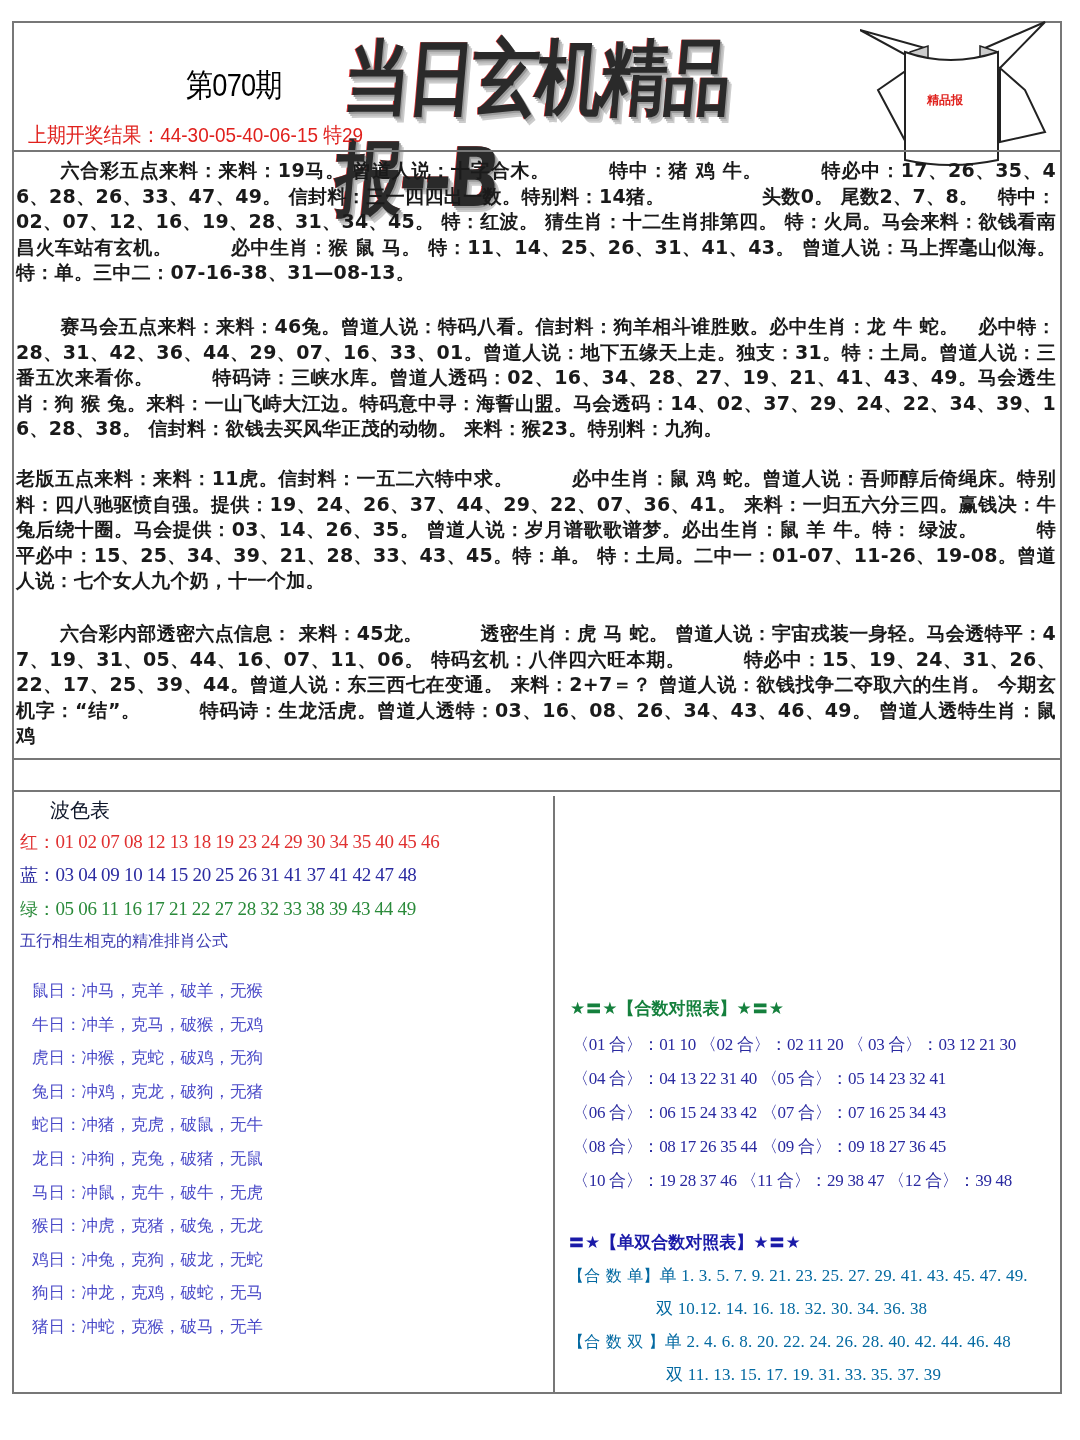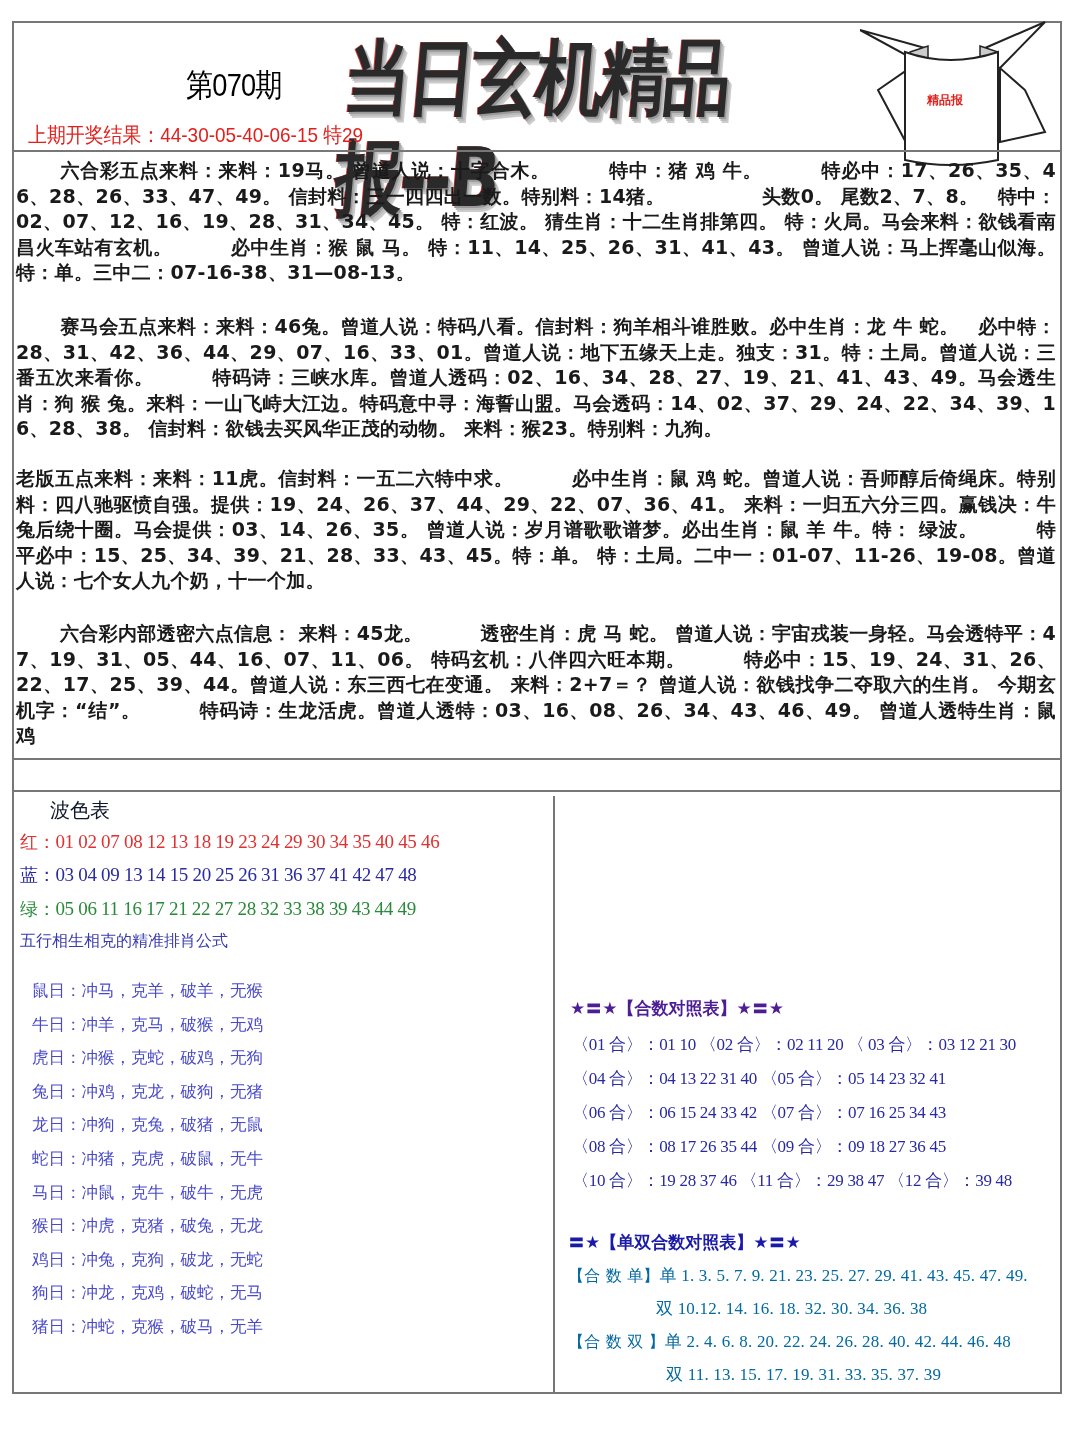--- a/index.html
+++ b/index.html
@@ -100,7 +100,7 @@
   <span class="lbl">红：</span><span>01 02 07 08 12 13 18 19 23 24 29 30 34 35 40 45 46</span>
 </div>
 <div class="wave-row wave-blue">
-  <span class="lbl">蓝：</span><span>03 04 09 13 14 15 20 25 26 31 36 37 41 42 47 48</span>
+  <span class="lbl">蓝：</span><span>03 04 09 10 14 15 20 25 26 31 41 37 41 42 47 48</span>
 </div>
 <div class="wave-row wave-green">
   <span class="lbl">绿：</span><span>05 06 11 16 17 21 22 27 28 32 33 38 39 43 44 49</span>

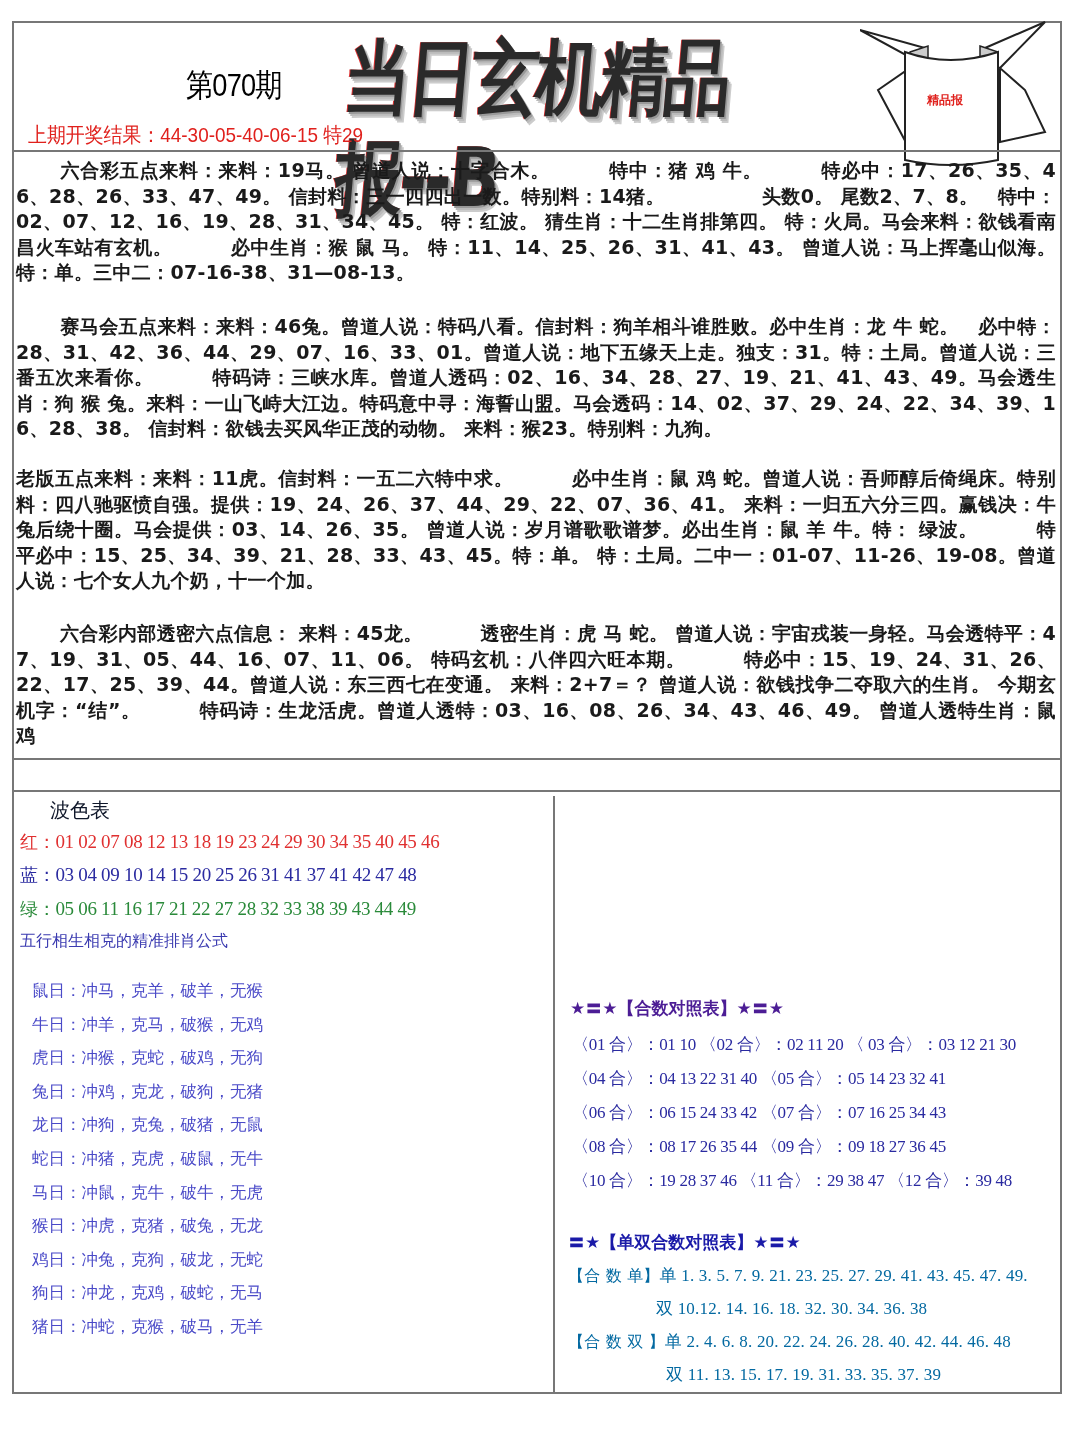--- a/index.html
+++ b/index.html
@@ -54,7 +54,7 @@
   .day-list { position: absolute; left: 20px; top: 962px; margin: 12px; padding: 0; list-style: none; }
   .day-list li { height: 33.6px; line-height: 33.6px; font-size: 16.5px; color: #4a4ac8; }
 
-  .pair-title { position: absolute; left: 570px; top: 997px; font-size: 17px; color: #4c1d95; font-weight: bold; }
+  .pair-title { position: absolute; left: 570px; top: 997px; font-size: 17px; color: #15803d; font-weight: bold; }
   .pair-list { position: absolute; left: 572px; top: 1028px; margin: 0; padding: 0; list-style: none; }
   .pair-list li { height: 34px; line-height: 34px; font-size: 17px; color: #2a2aa0;
                   font-family: "Liberation Serif", serif; letter-spacing: -0.3px; }

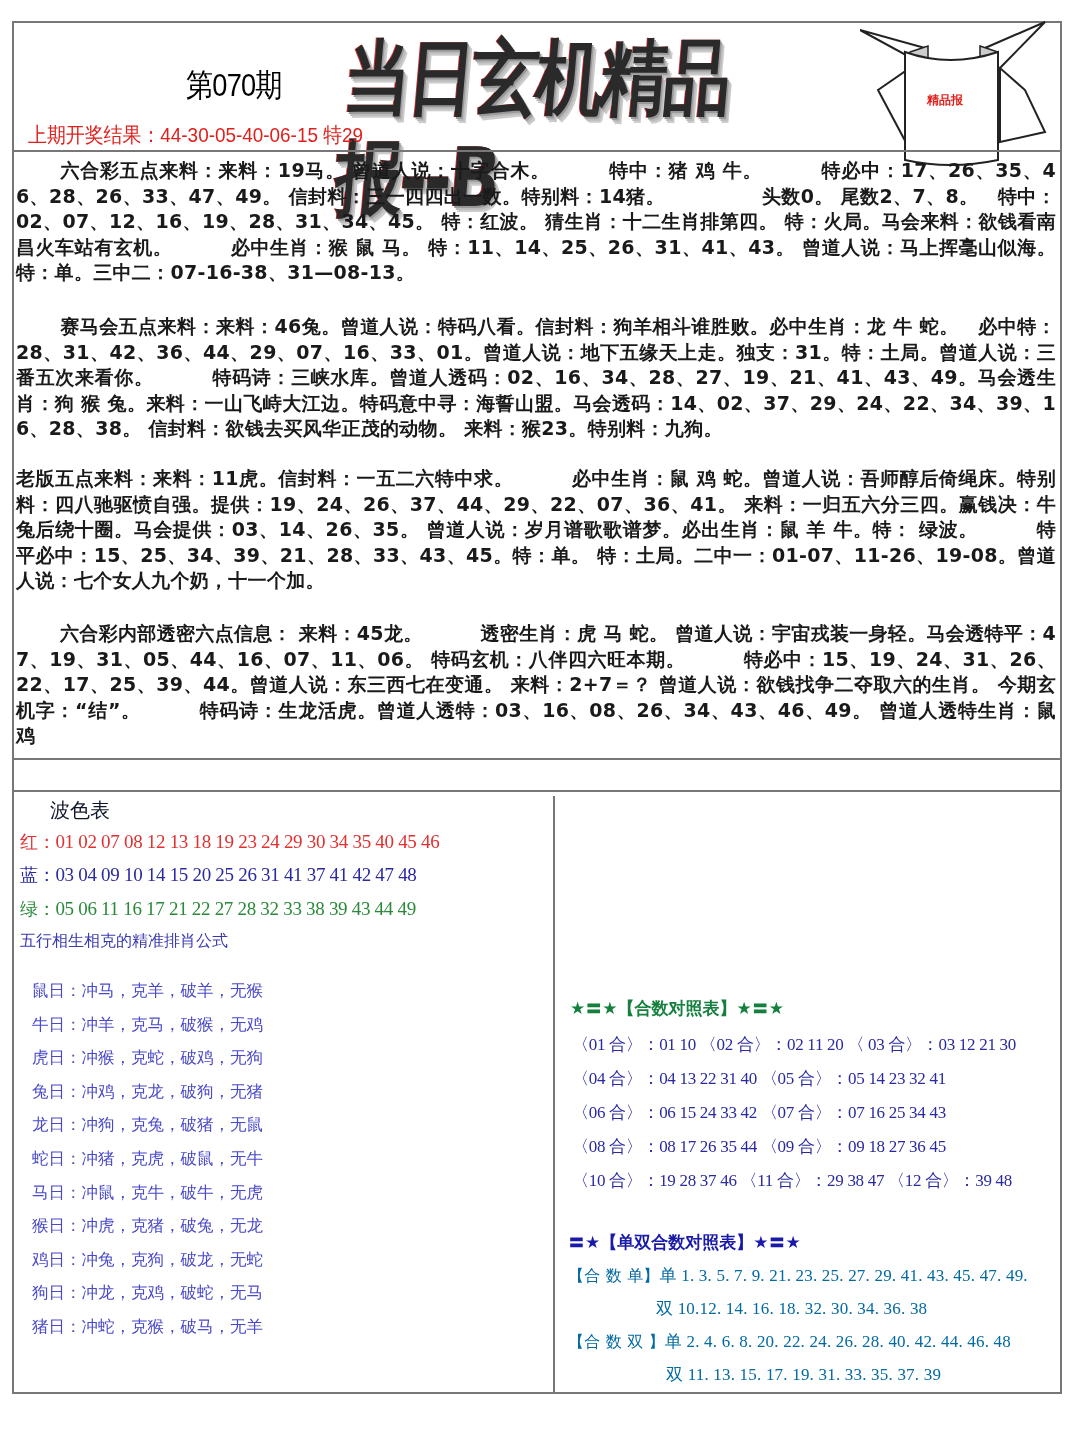--- a/index.html
+++ b/index.html
@@ -112,8 +112,8 @@
   <li>牛日：冲羊，克马，破猴，无鸡</li>
   <li>虎日：冲猴，克蛇，破鸡，无狗</li>
   <li>兔日：冲鸡，克龙，破狗，无猪</li>
+  <li>蛇日：冲猪，克虎，破鼠，无牛</li>
   <li>龙日：冲狗，克兔，破猪，无鼠</li>
-  <li>蛇日：冲猪，克虎，破鼠，无牛</li>
   <li>马日：冲鼠，克牛，破牛，无虎</li>
   <li>猴日：冲虎，克猪，破兔，无龙</li>
   <li>鸡日：冲兔，克狗，破龙，无蛇</li>

